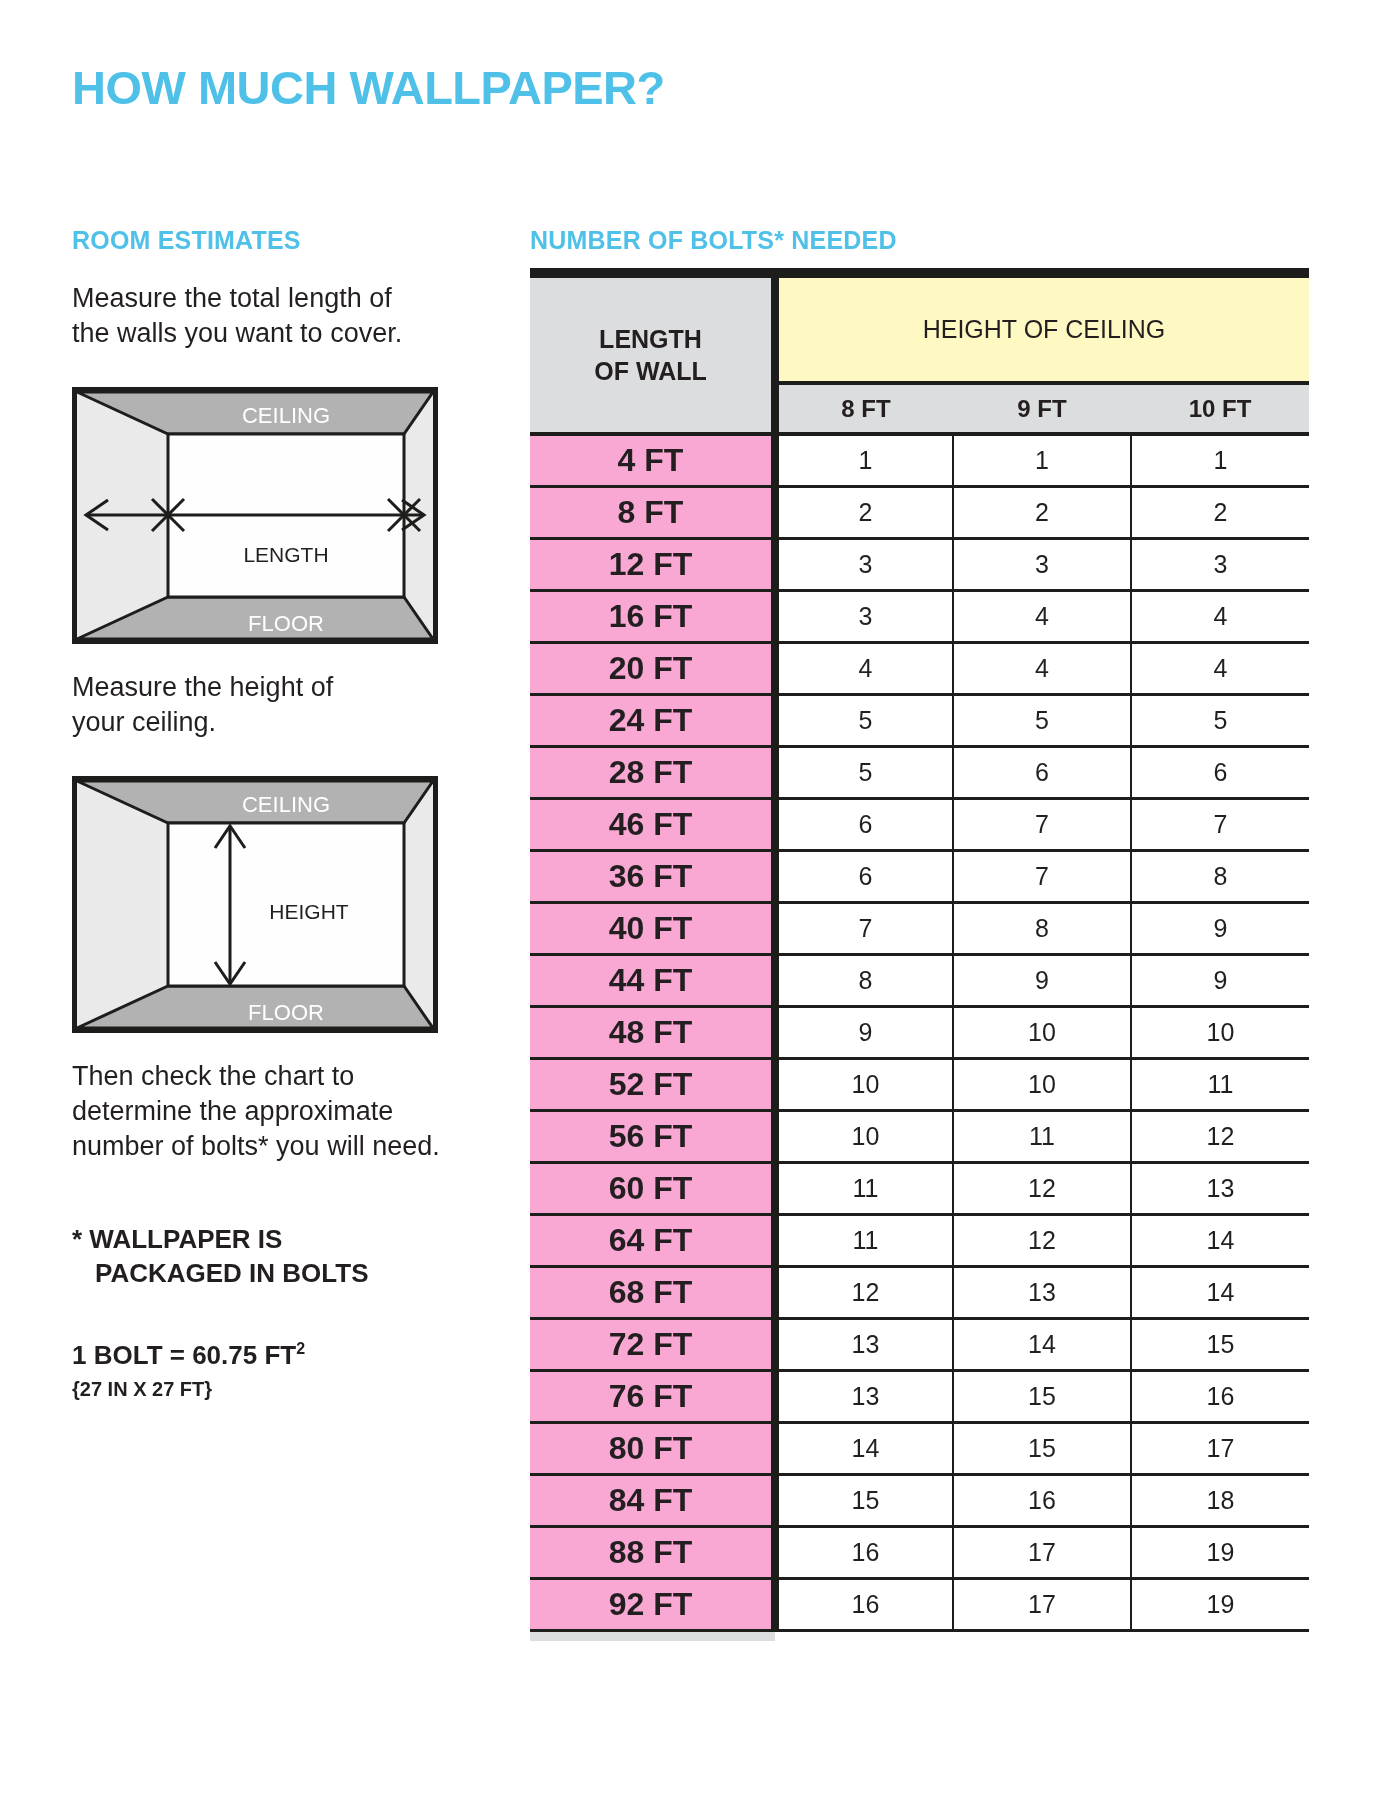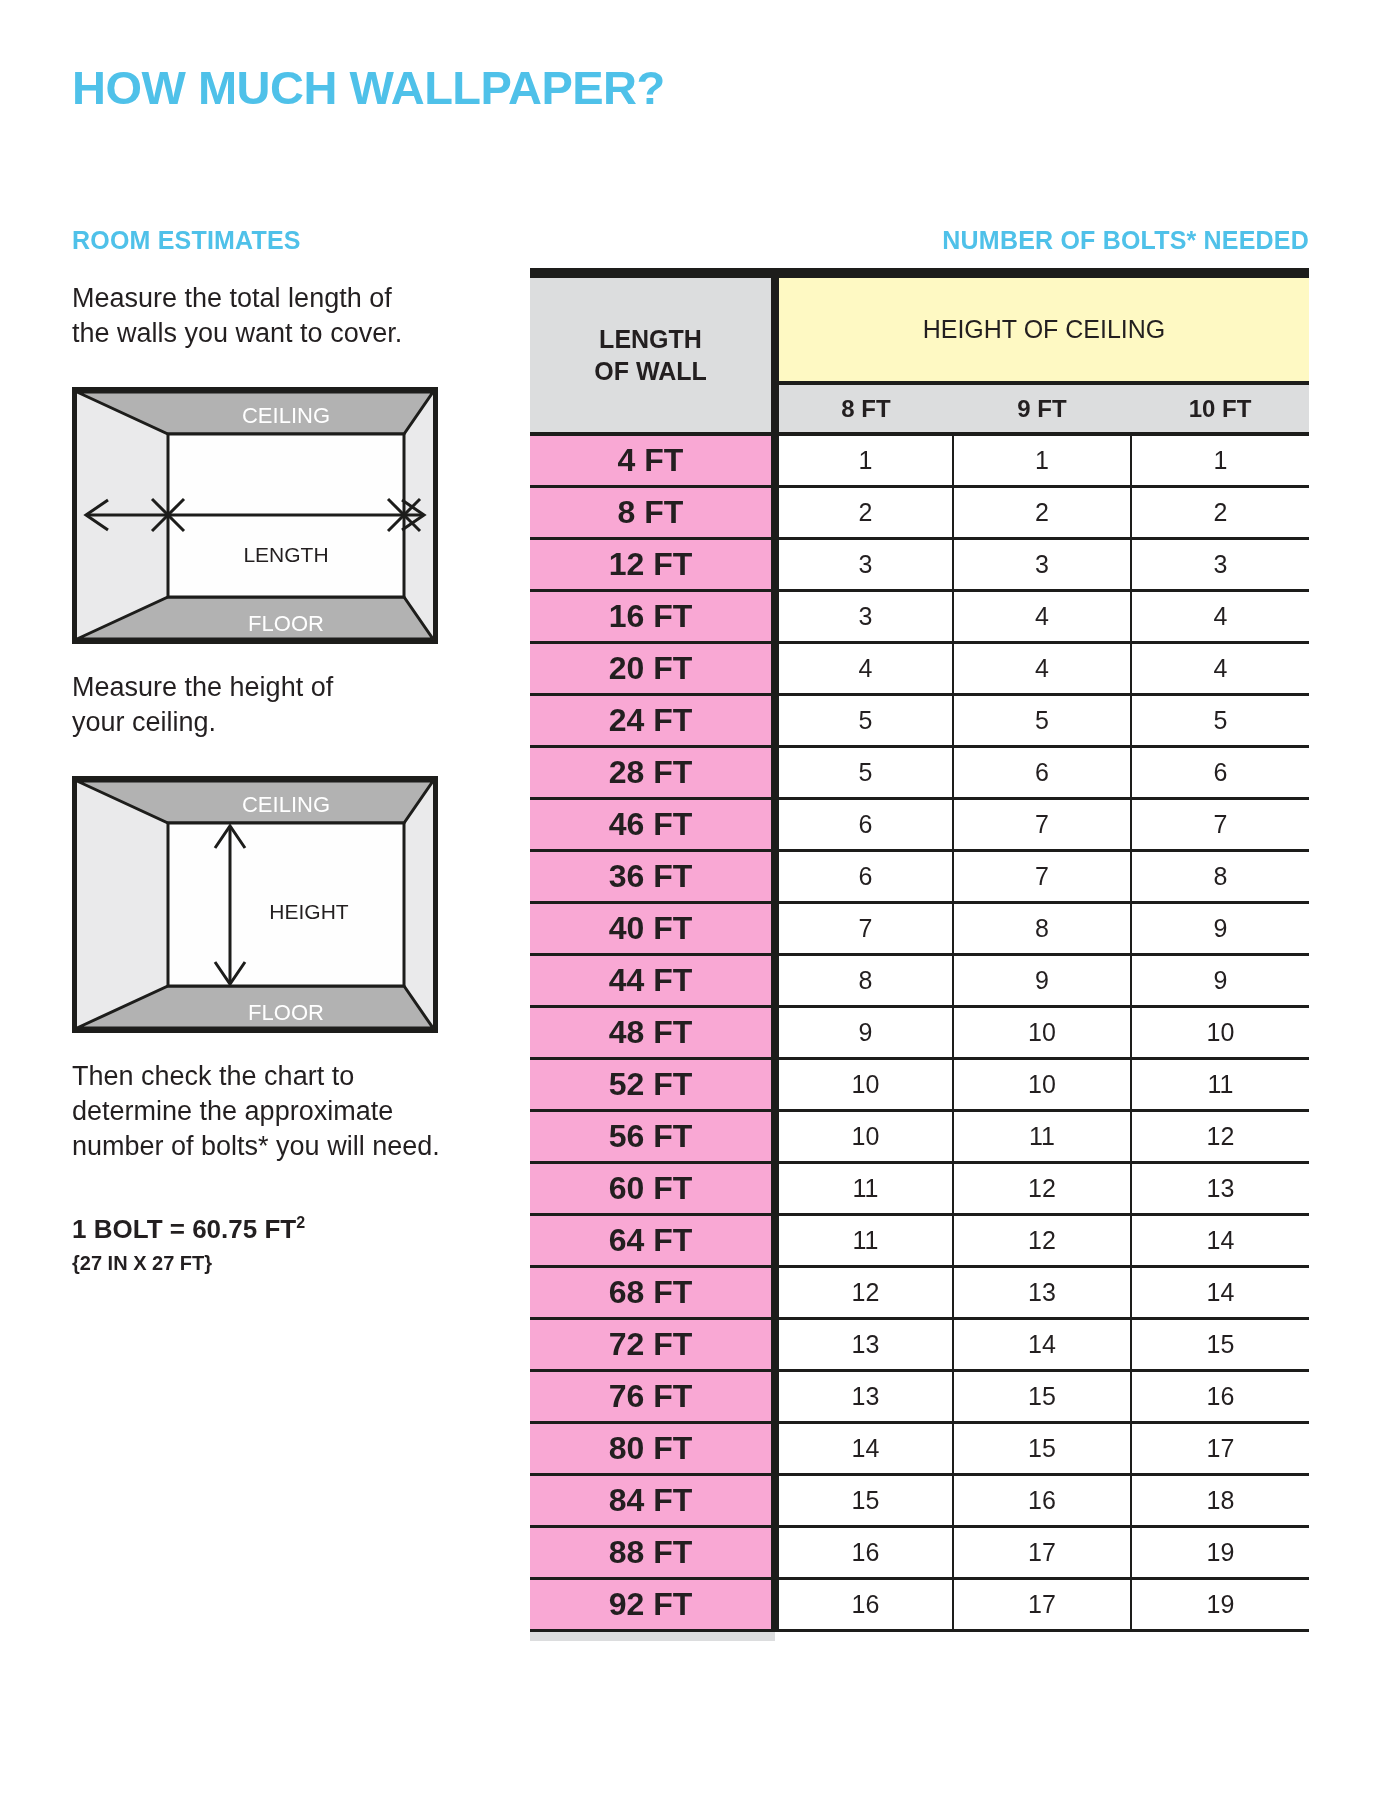--- a/index.html
+++ b/index.html
@@ -25,7 +25,7 @@
   .bolt-dim { font-size:20px; font-weight:bold; line-height:34px; }
   
   .table-heading {
-    position:absolute; left:530px; top:226px; width:779px; text-align:right;
+    position:absolute; left:530px; top:226px; width:779px; text-align:left;
     font-size:25px; font-weight:bold; color:#4FC1E9; letter-spacing:0.2px;
   }
   .tbl-wrap { position:absolute; left:530px; top:268px; width:779px; }

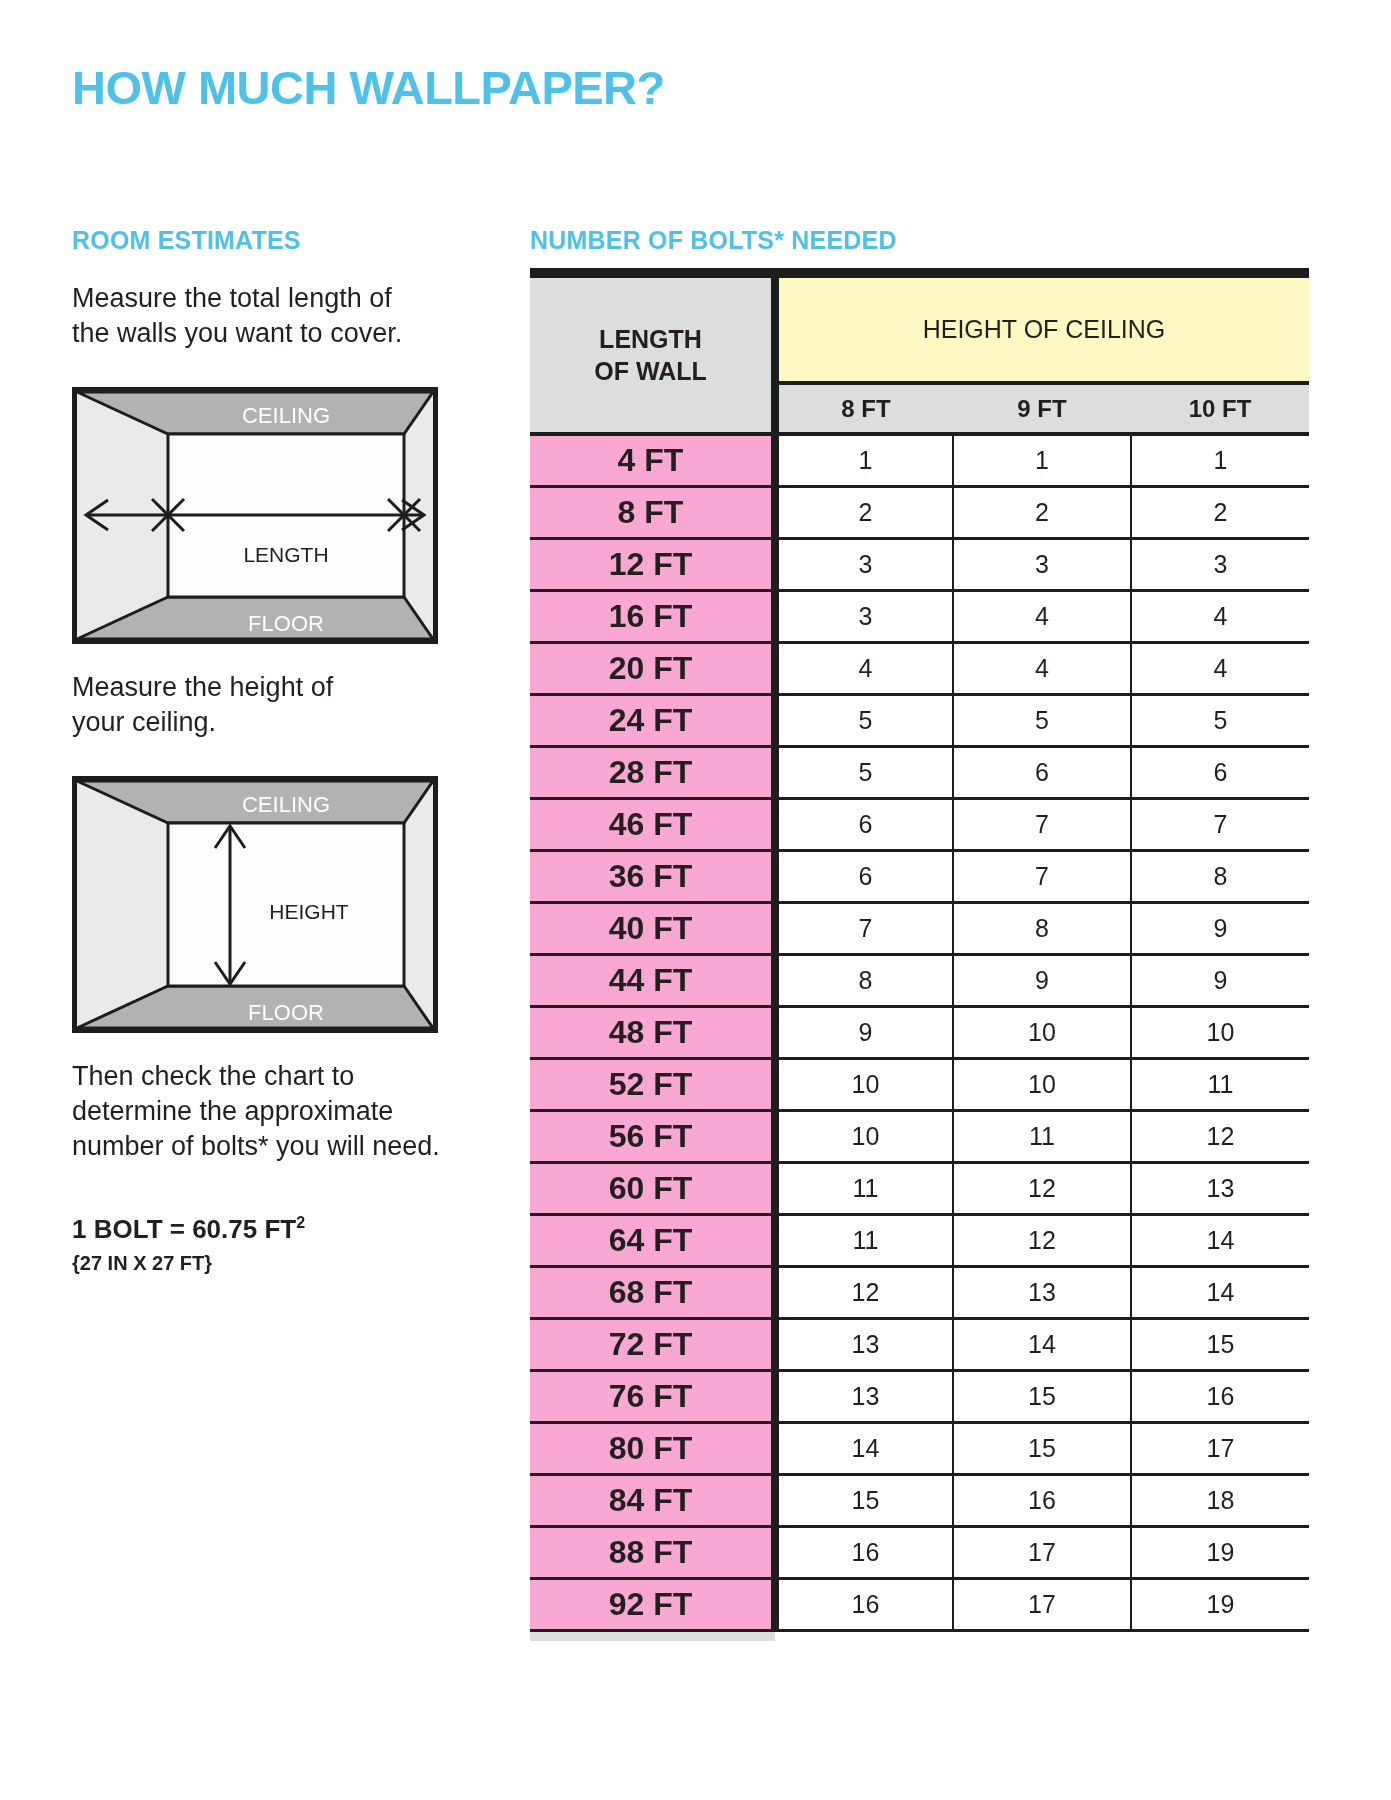--- a/index.html
+++ b/index.html
@@ -118,6 +118,10 @@
 determine the approximate
 number of bolts* you will need.</p>
 
+    <div class="footnote">
+      <span>* WALLPAPER IS</span>
+      <span class="indent">PACKAGED IN BOLTS</span>
+    </div>
 
     <div class="bolt-eq">
       <span>1 BOLT = 60.75 FT</span><sup>2</sup>

